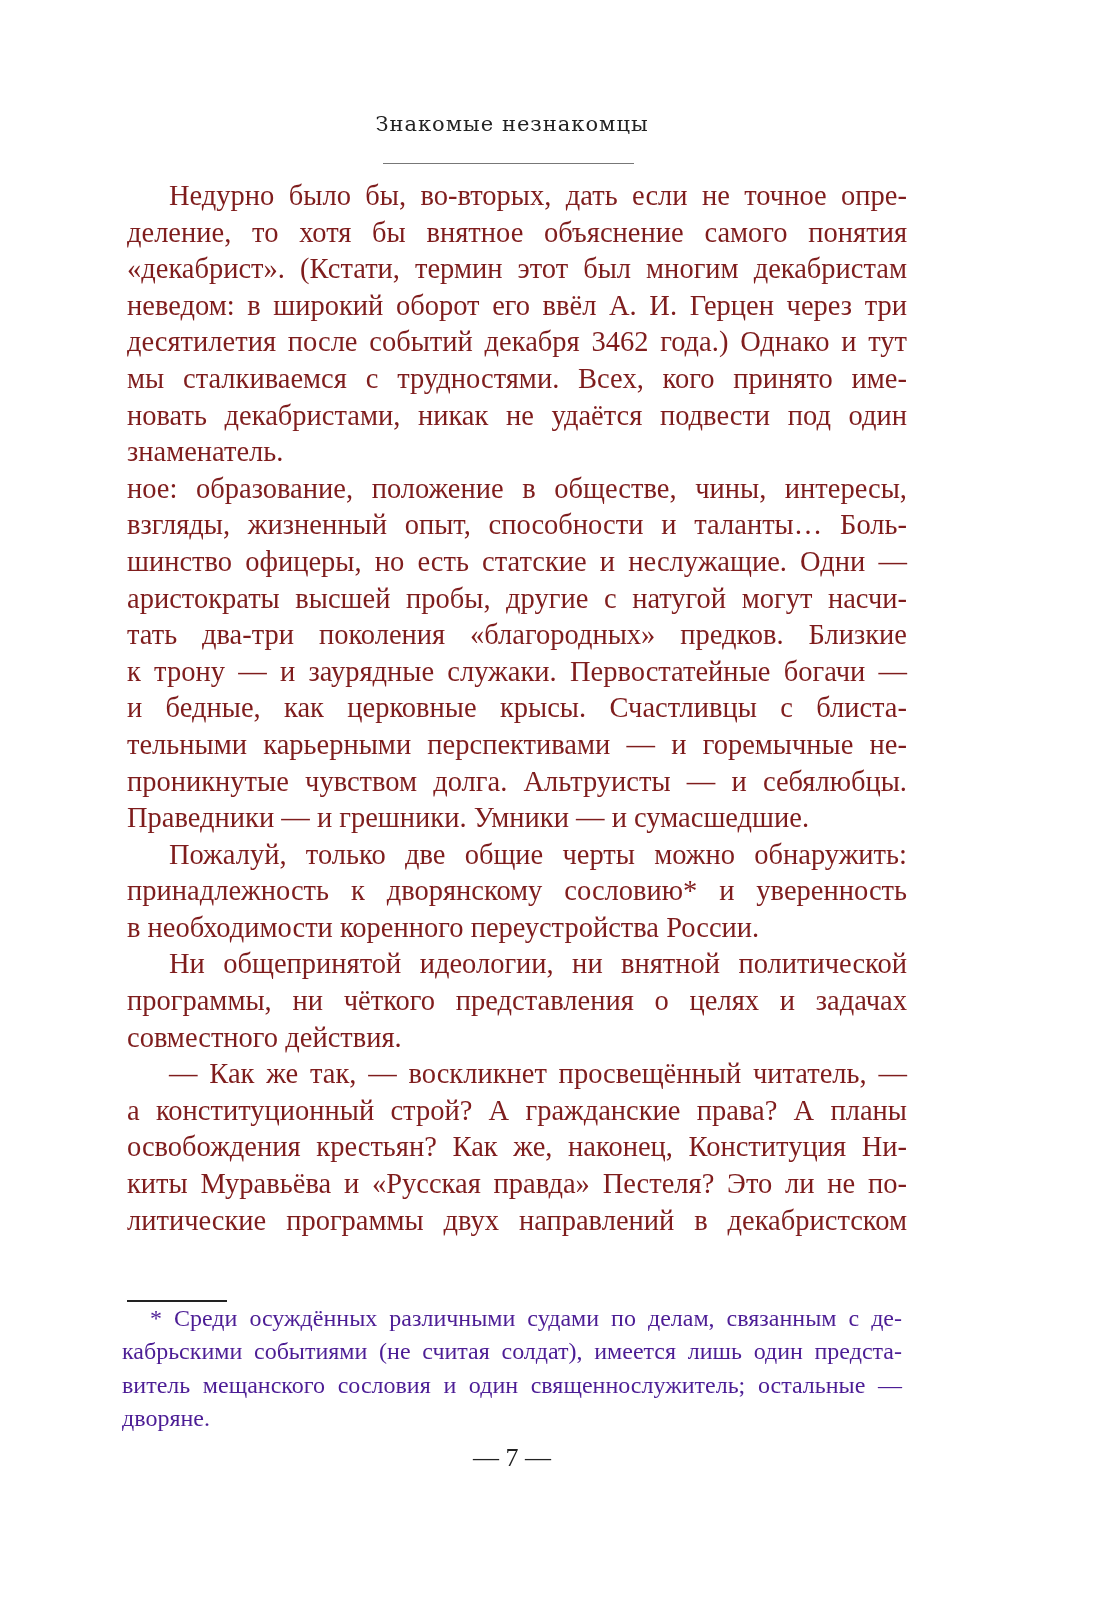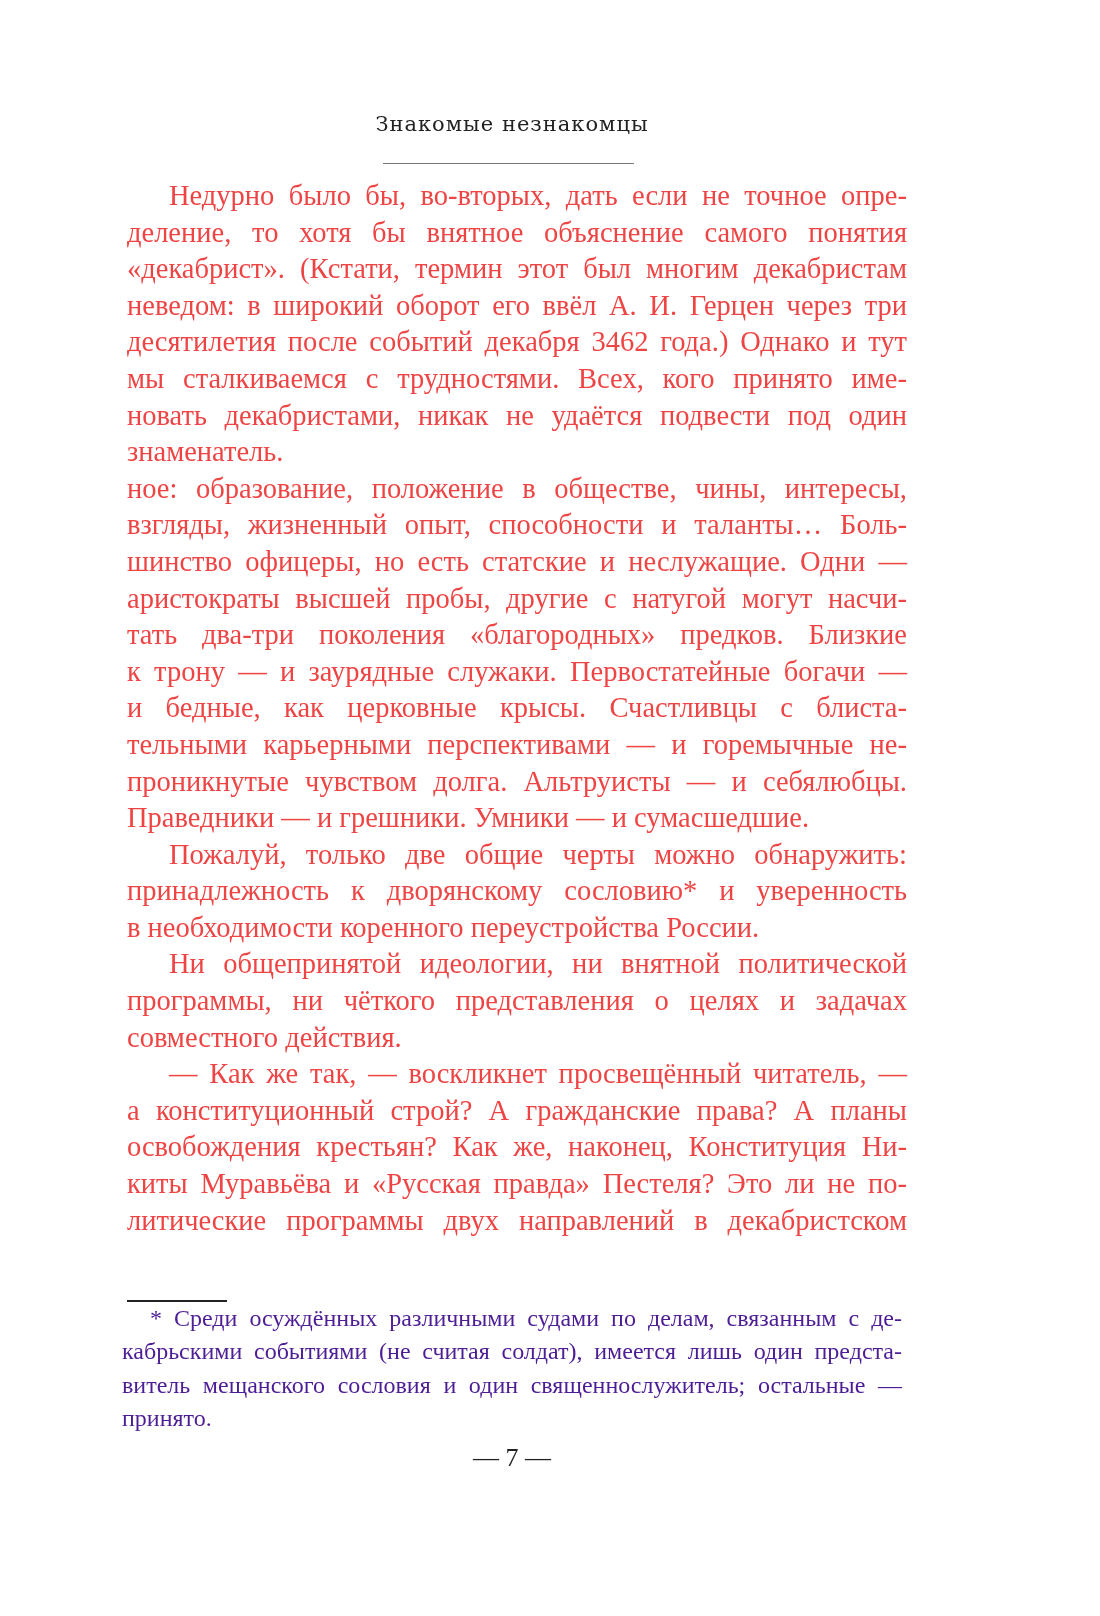--- a/index.html
+++ b/index.html
@@ -12,7 +12,7 @@
   .head-rule { position:absolute; top:163px; left:383px; width:251px; height:0; border-top:1.5px solid #777; }
   .body-text {
     position:absolute; top:178px; left:127px; width:780px;
-    font-family:"Liberation Serif", serif; font-size:28.5px; line-height:36.6px; color:#ef4444;
+    font-family:"Liberation Serif", serif; font-size:28.5px; line-height:36.6px; color:#7f1d1d;
   }
   .line { display:block; white-space:nowrap; text-align:justify; text-align-last:justify; height:36.6px; }
   .line.last { text-align-last:left; }

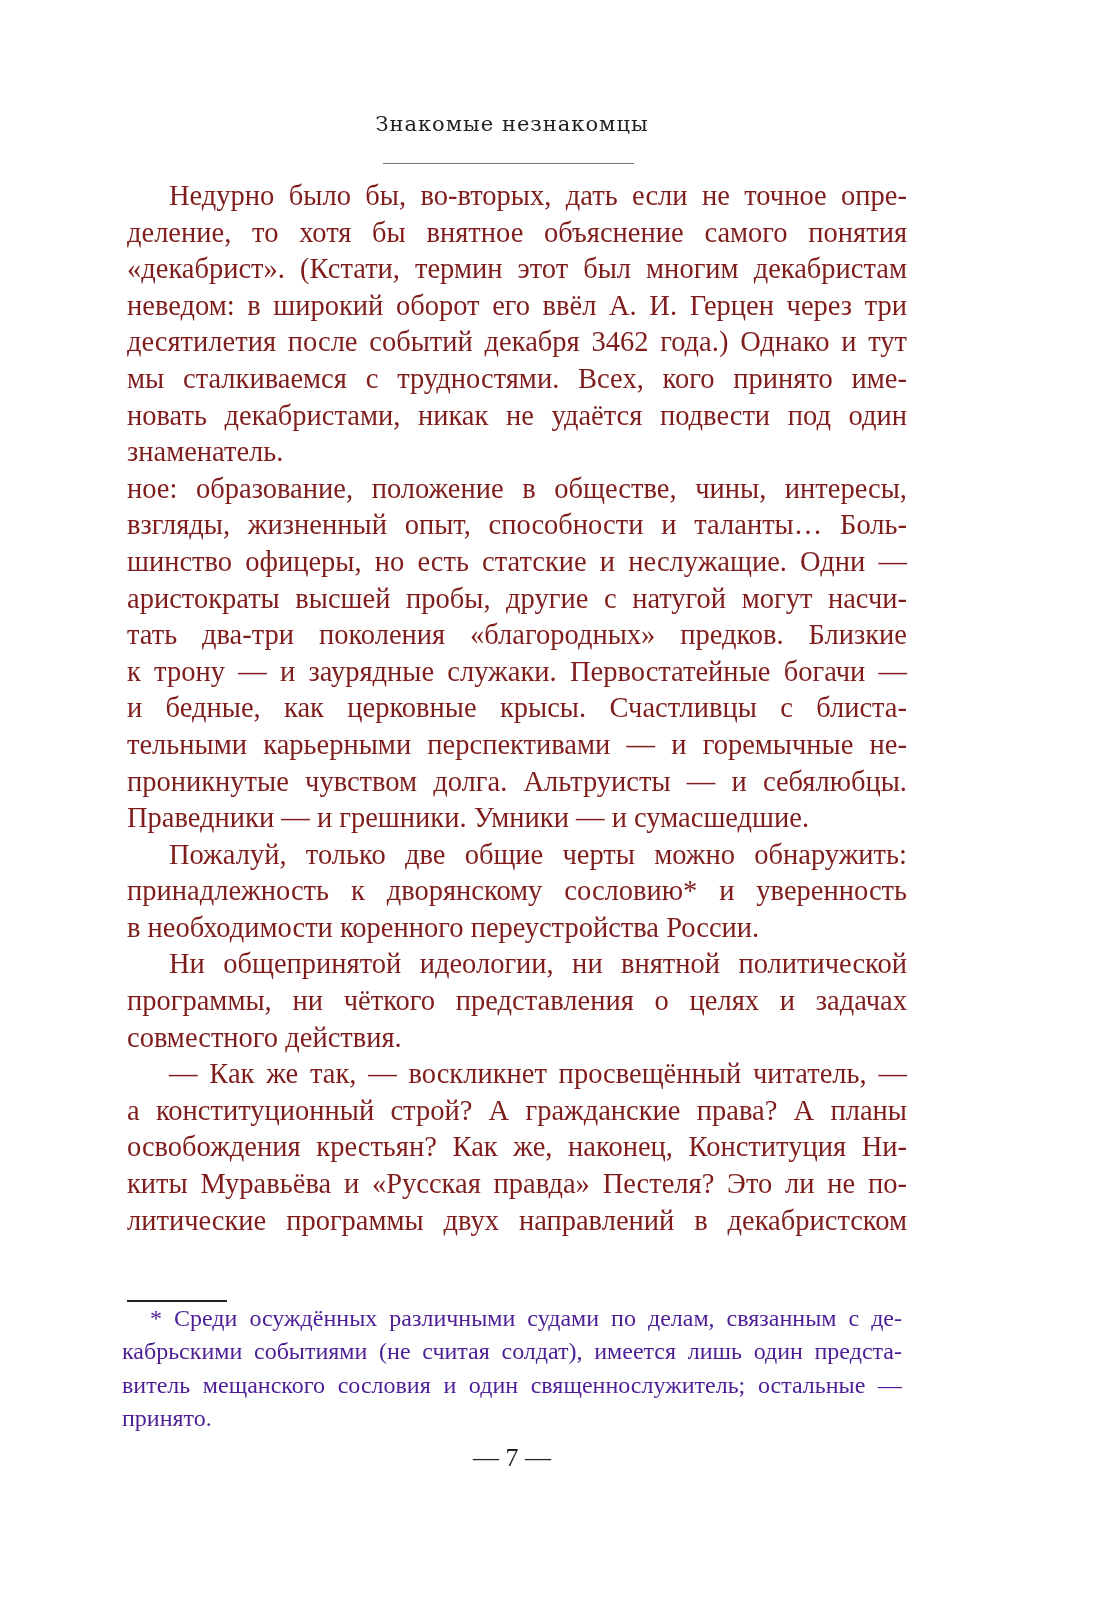--- a/index.html
+++ b/index.html
@@ -73,7 +73,7 @@
       <span class="line indent">*  Среди осуждённых различными судами по делам, связанным с де-</span>
       <span class="line">кабрьскими событиями (не считая солдат), имеется лишь один предста-</span>
       <span class="line">витель мещанского сословия и один священнослужитель; остальные —</span>
-      <span class="line last">принято.</span>
+      <span class="line last">дворяне.</span>
     </div>
 
   <div class="page-number">— 7 —</div>

